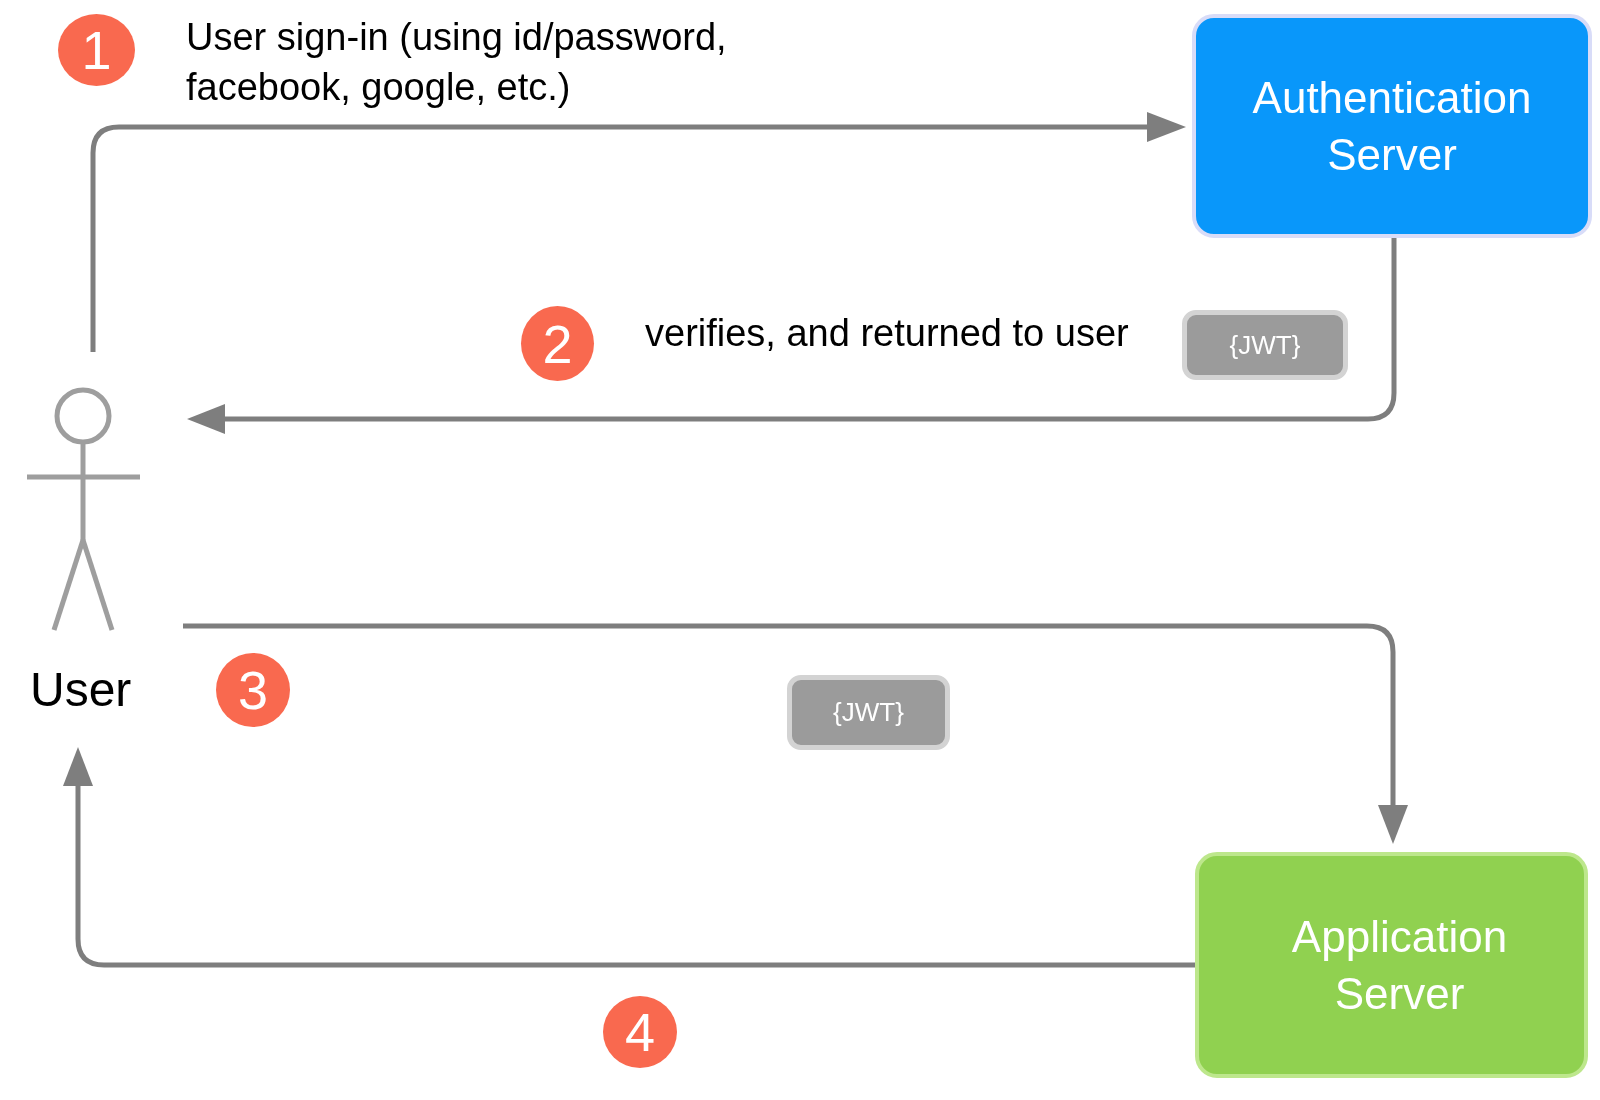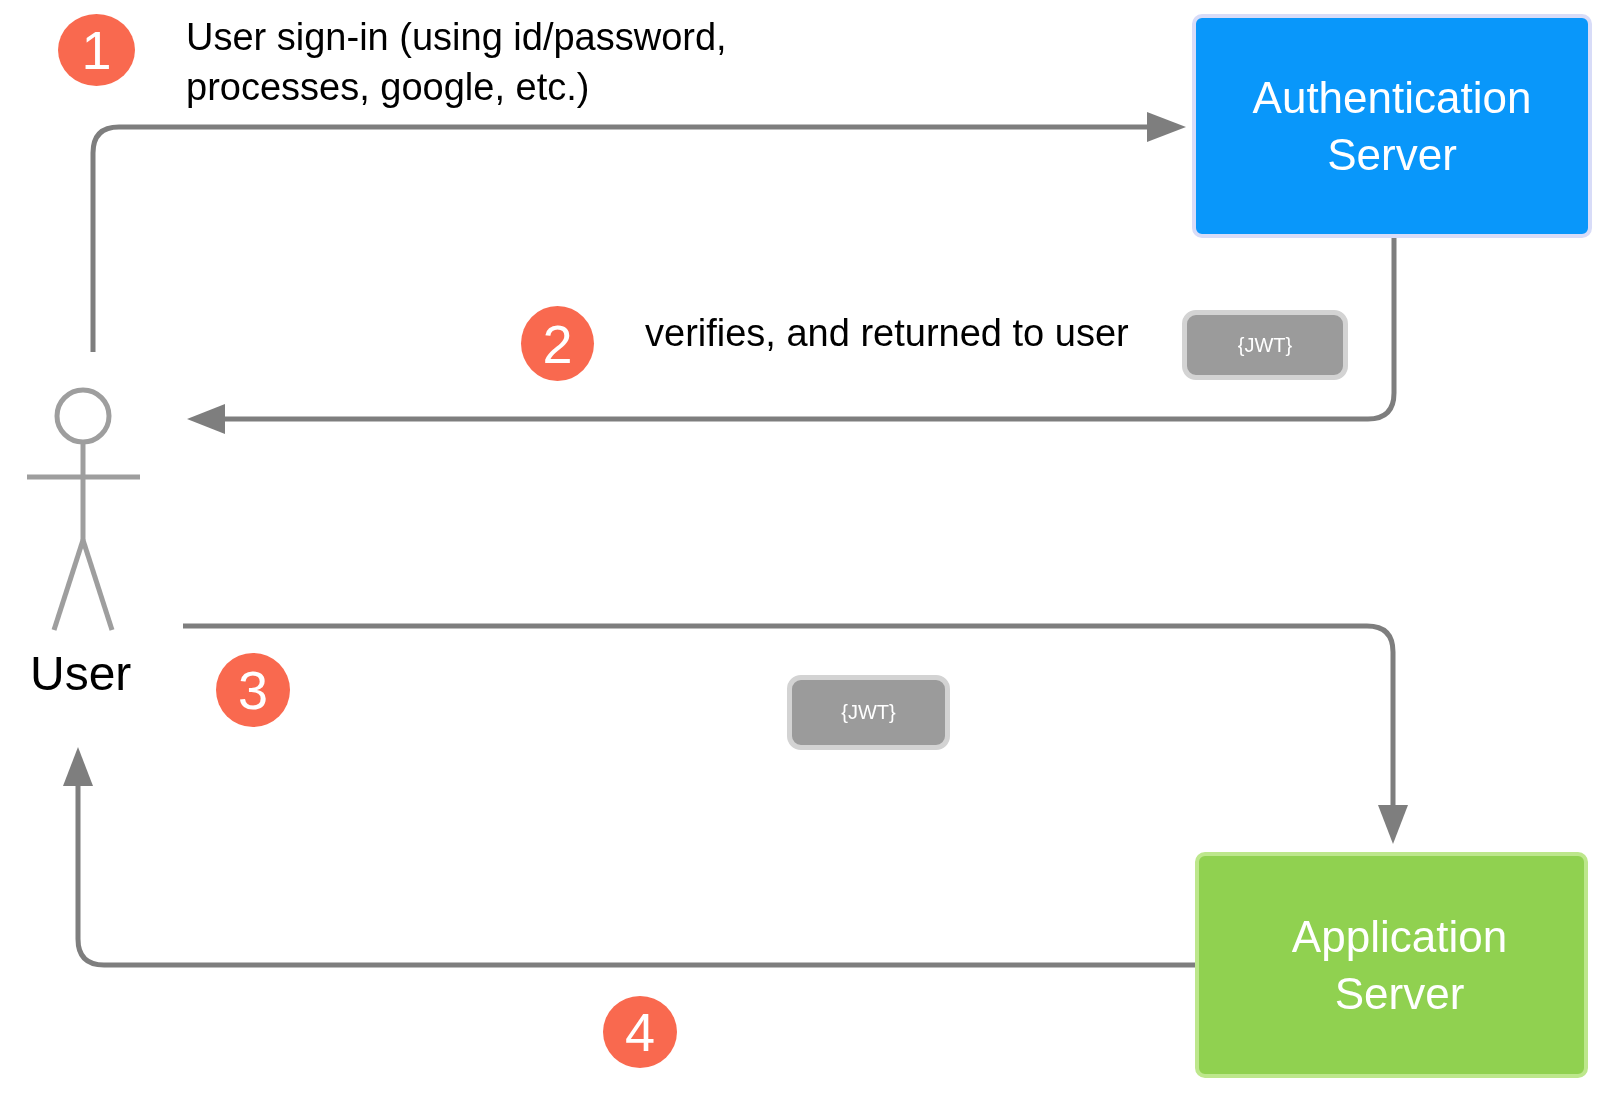--- a/index.html
+++ b/index.html
@@ -136,7 +136,7 @@
 
   <div class="step-text t1">
     <div>User sign-in (using id/password,</div>
-    <div>processes, google, etc.)</div>
+    <div>facebook, google, etc.)</div>
   </div>
   <div class="step-text t2">
     <div>verifies, and returned to user</div>

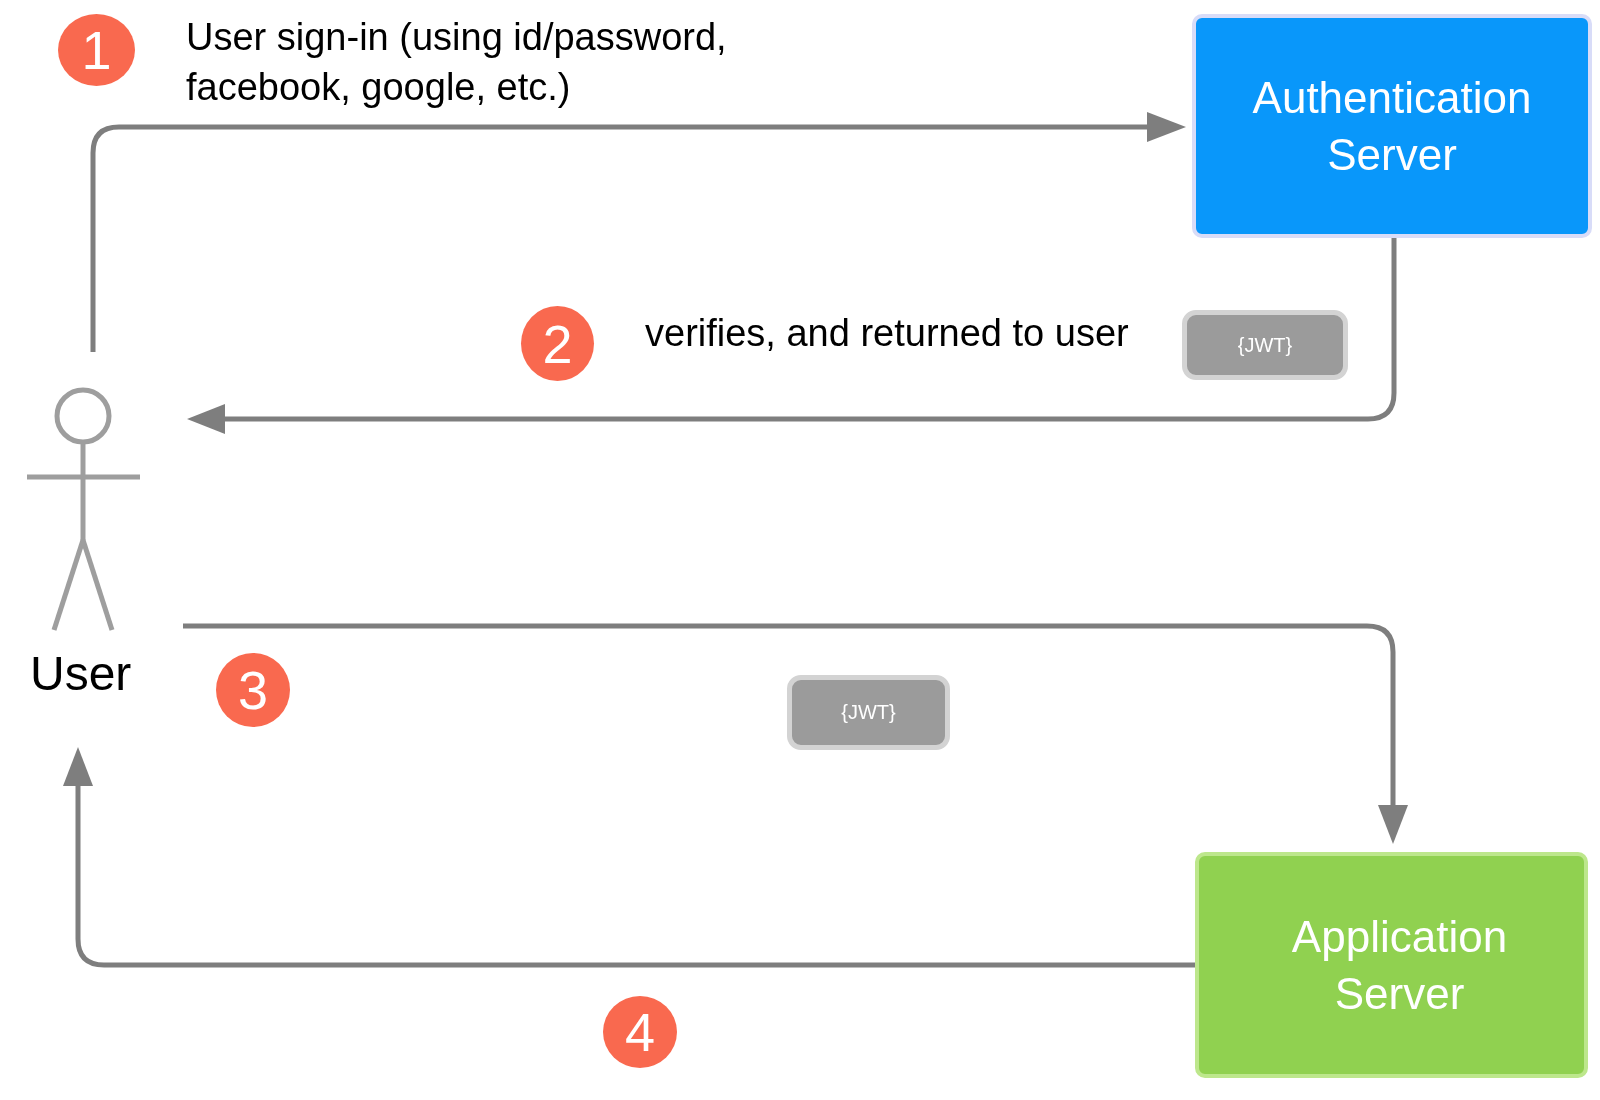--- a/index.html
+++ b/index.html
@@ -30,7 +30,7 @@
     position:absolute;box-sizing:border-box;display:flex;
     align-items:center;justify-content:center;text-align:center;
     color:var(--node-text);font-size:44px;line-height:1.3;
-    border-radius:10px;
+    border-radius:22px;
   }
   .node-auth{
     left:1192px;top:14px;width:400px;height:224px;

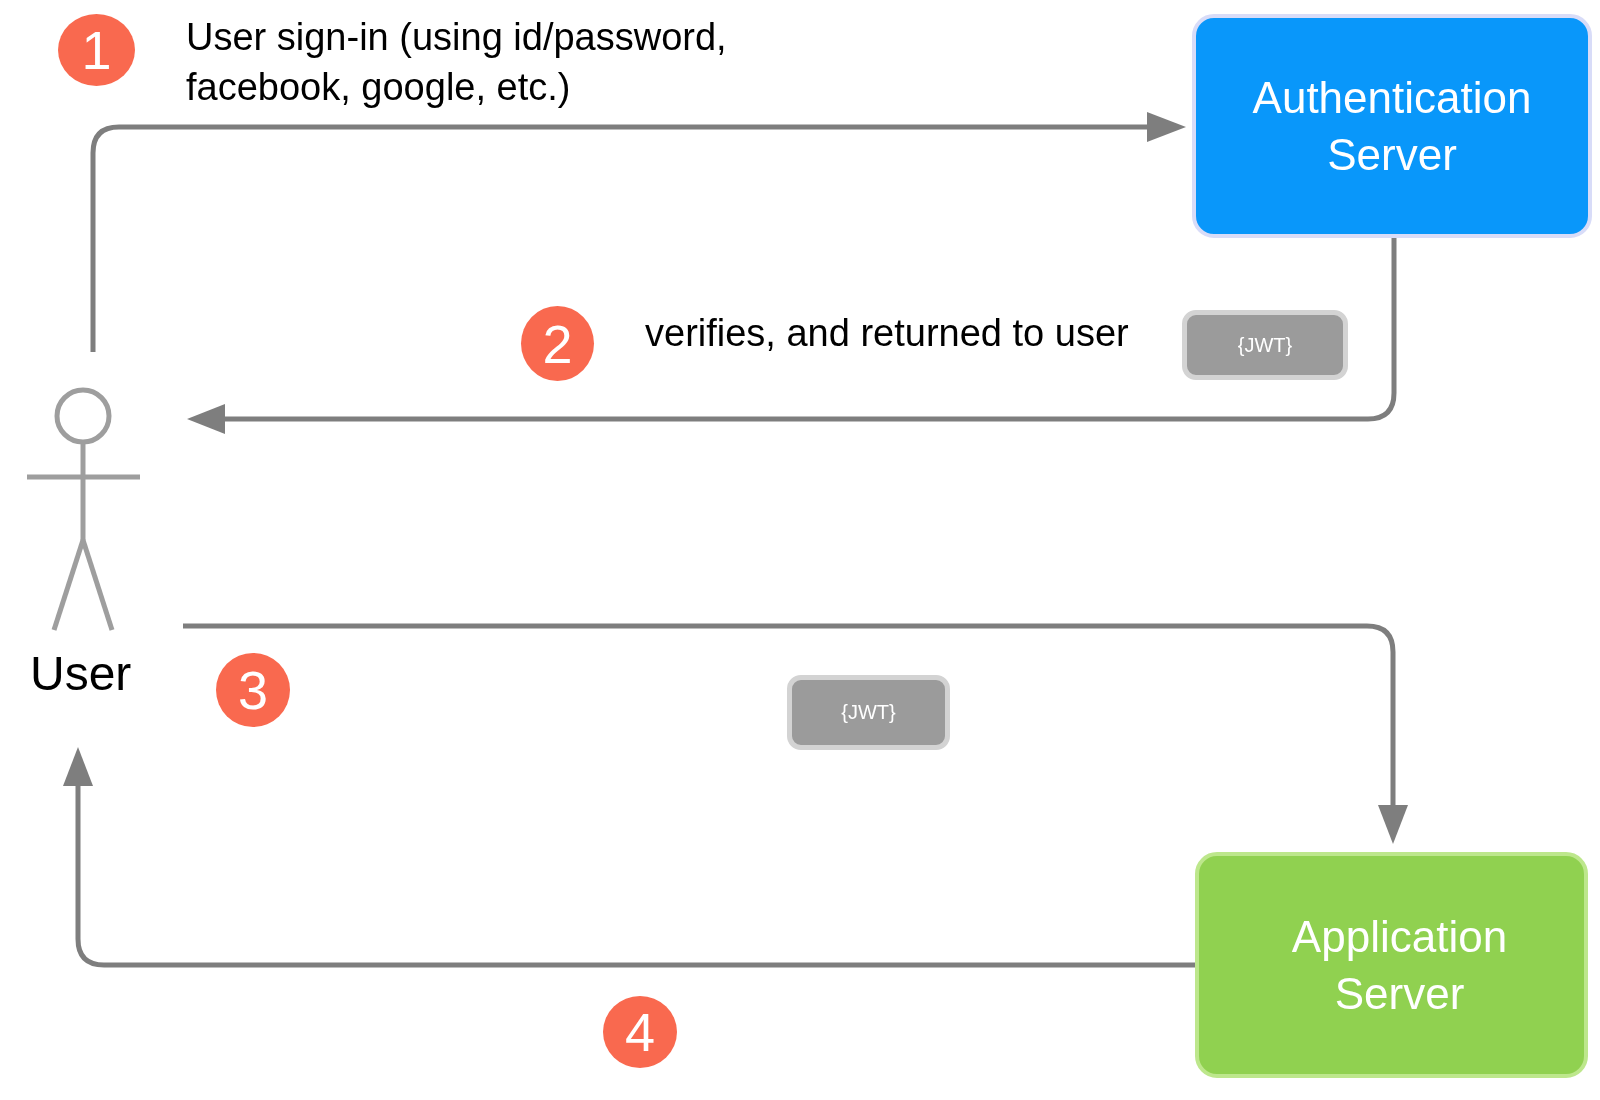--- a/index.html
+++ b/index.html
@@ -70,7 +70,7 @@
   .jwt-badge{
     position:absolute;box-sizing:border-box;
     background:var(--jwt-fill);border:5px solid var(--jwt-border);
-    border-radius:14px;color:#FFFFFF;font-size:20px;
+    border-radius:14px;color:#FFFFFF;font-size:26px;
     display:flex;align-items:center;justify-content:center;
   }
   .jwt-2{left:1182px;top:310px;width:166px;height:70px;}

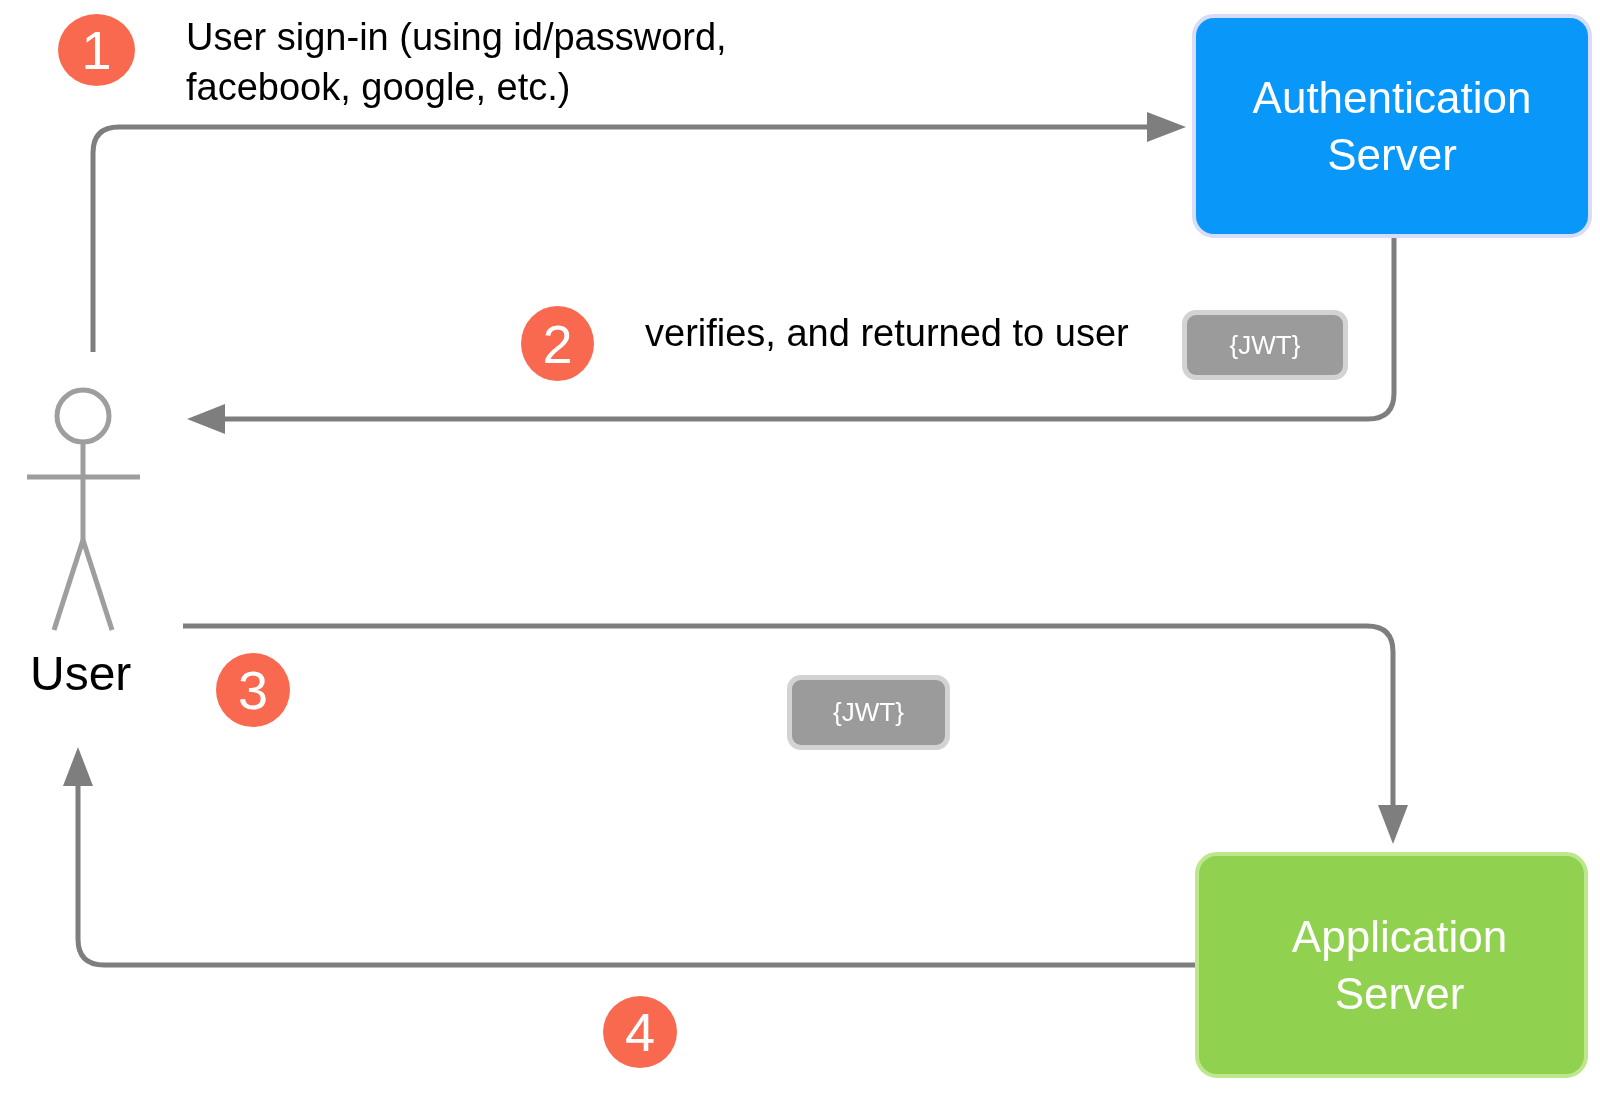--- a/index.html
+++ b/index.html
@@ -43,7 +43,7 @@
   .node-label{display:block;width:340px;}
 
   .actor-label{
-    position:absolute;left:30px;top:646px;
+    position:absolute;left:30px;top:662px;
     font-size:48px;color:var(--text);
   }
 

